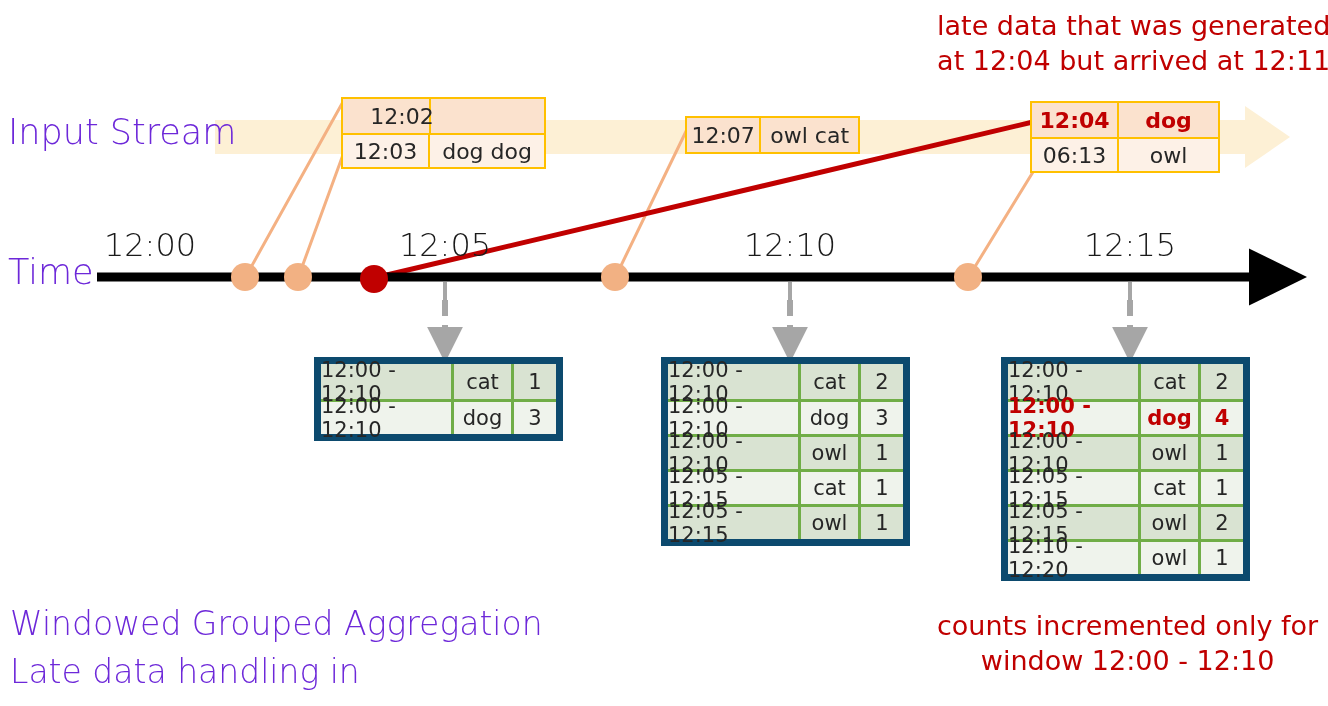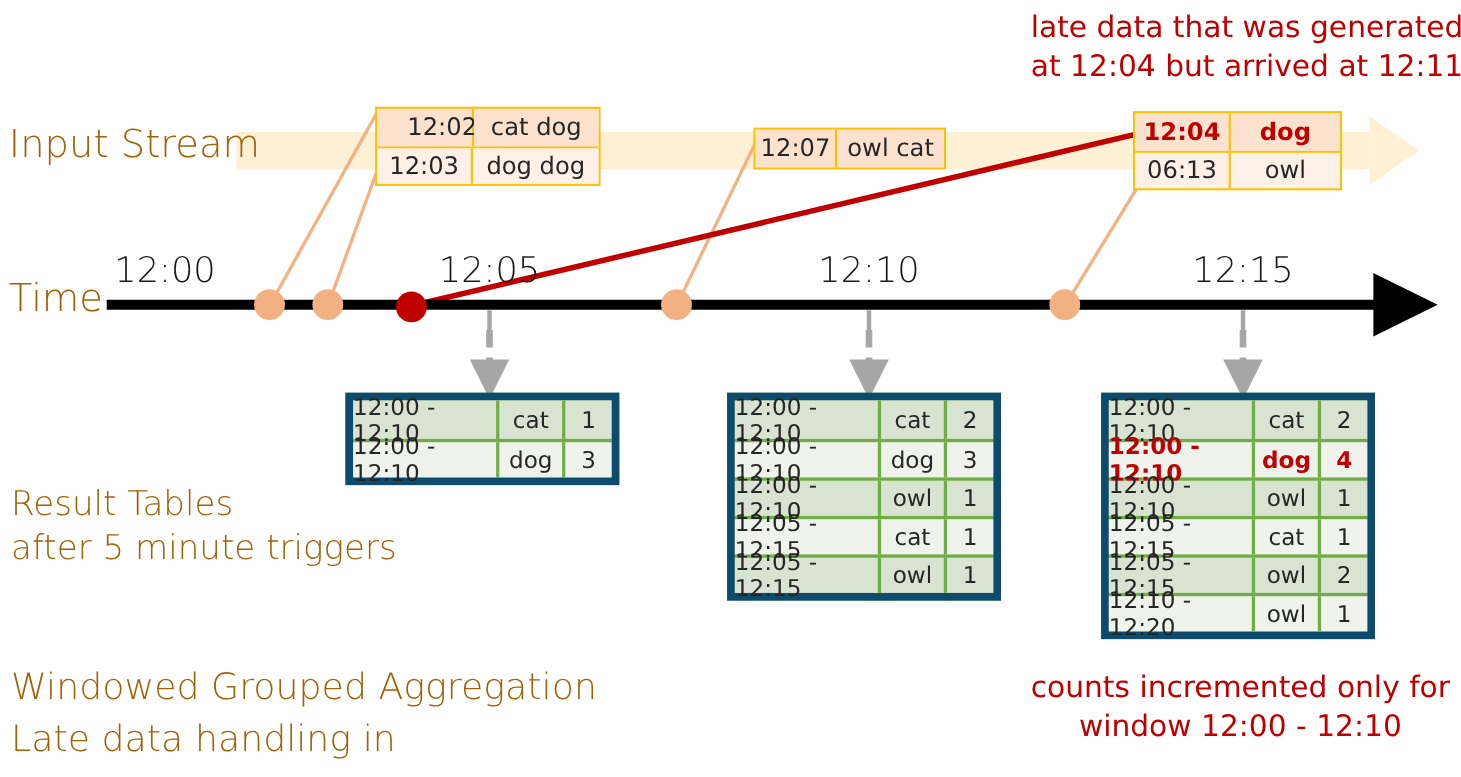--- a/index.html
+++ b/index.html
@@ -11,7 +11,7 @@
   .canvas{position:absolute;left:0;top:0;width:1328px;height:706px;}
   svg.layer{position:absolute;left:0;top:0;width:1328px;height:706px;pointer-events:none;}
 
-  .lbl{position:absolute;color:#a16207;font-weight:300;white-space:nowrap;}
+  .lbl{position:absolute;color:#6d28d9;font-weight:300;white-space:nowrap;}
   .lbl-input{left:8px;top:112px;font-size:35px;}
   .lbl-time{left:8px;top:252px;font-size:35px;}
   .lbl-result{left:10px;top:438px;font-size:31px;line-height:40px;}

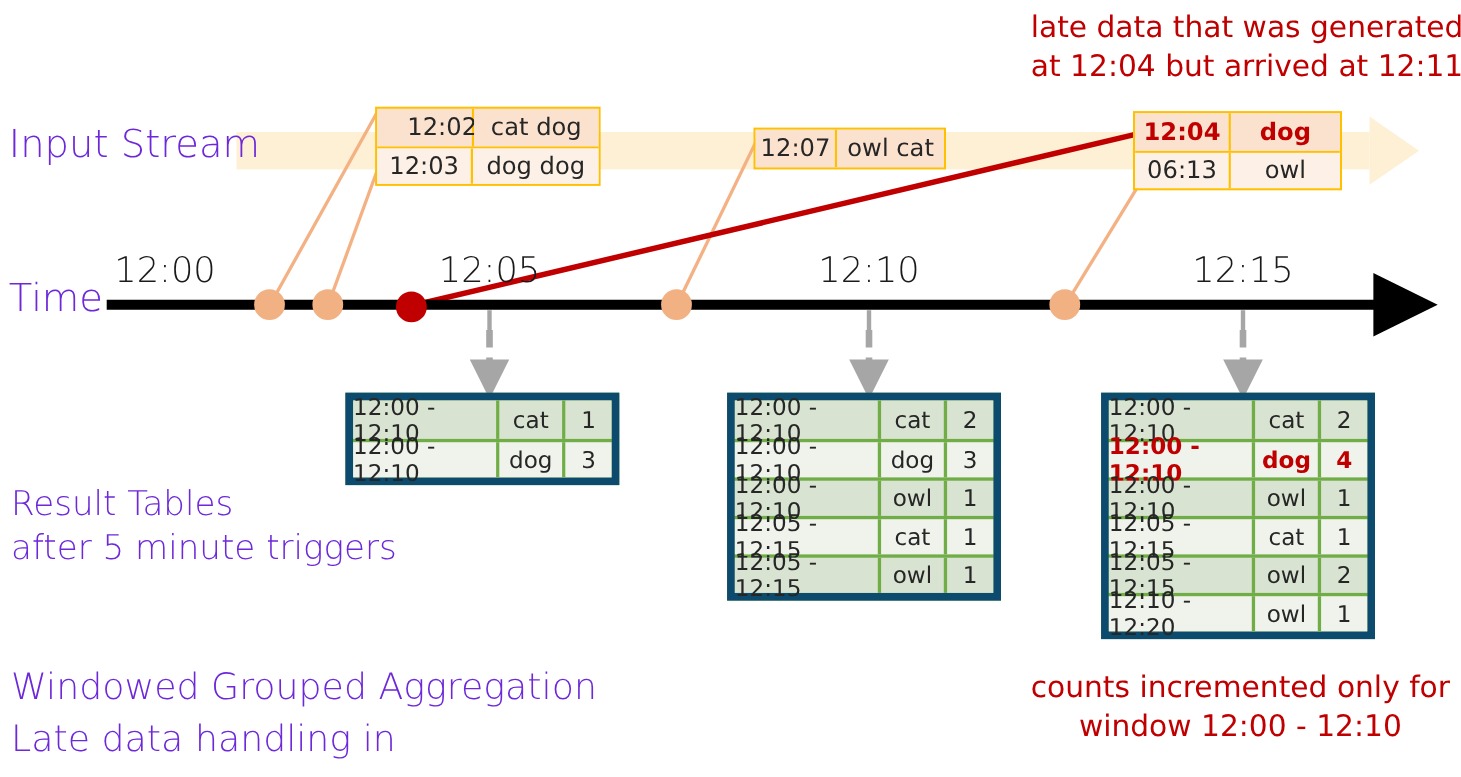--- a/index.html
+++ b/index.html
@@ -137,7 +137,6 @@
       <div class="ibox" style="left: 341px; top: 97px; width: 205px;">
         <div class="irow shade-a">
           <div class="c-time shade-a" style="width: 88px; padding-left: 32px;">12:02</div>
-          <div class="c-words shade-a" style="width: 115px;">cat dog</div>
         </div>
         <div class="irow shade-b">
           <div class="c-time shade-b" style="width: 88px;">12:03</div>

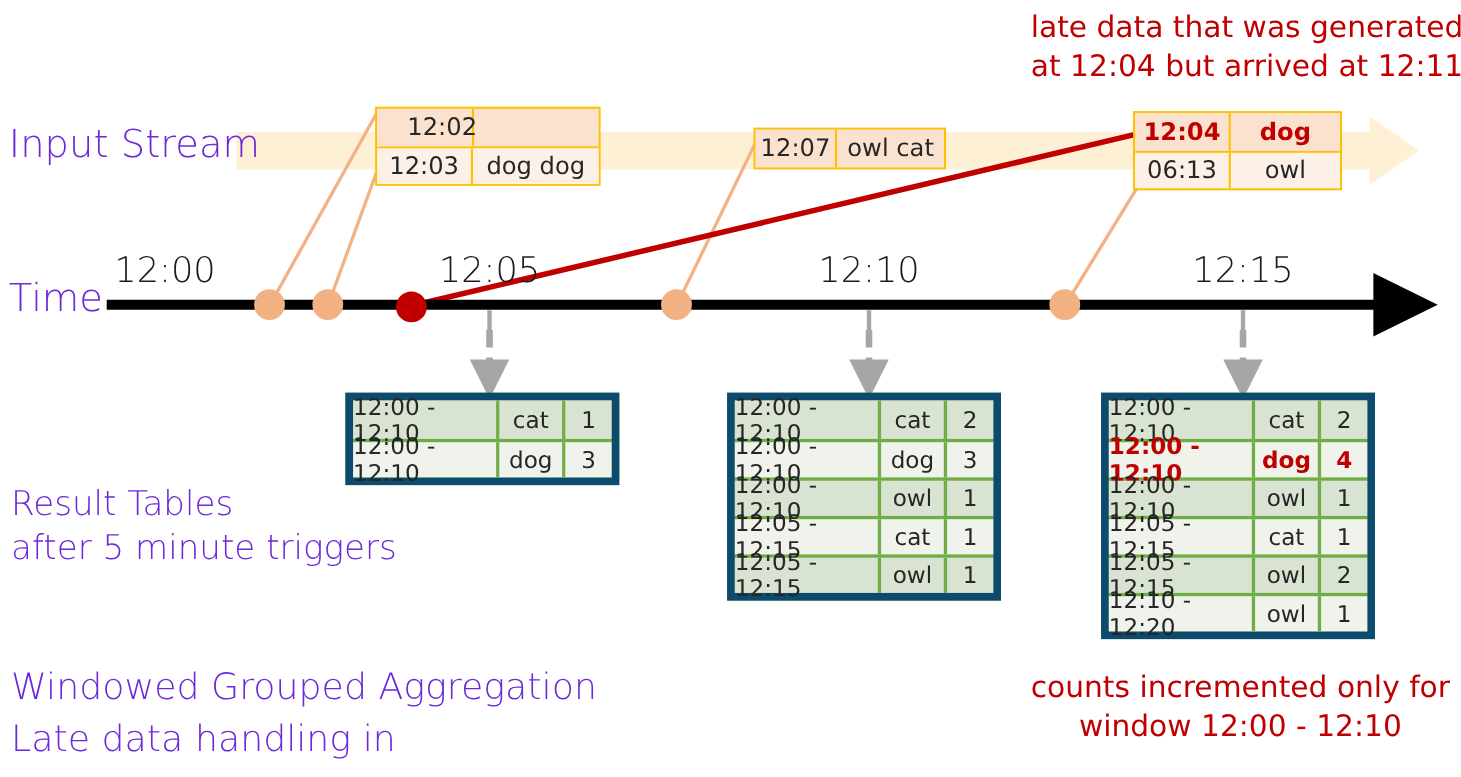--- a/index.html
+++ b/index.html
@@ -107,10 +107,6 @@
   <div class="lbl lbl-input">Input Stream</div>
   <div class="lbl lbl-time">Time</div>
 
-  <div class="lbl lbl-result">
-    <div>Result Tables</div>
-    <div>after 5 minute triggers</div>
-  </div>
 
   <div class="lbl lbl-caption">
     <div>Windowed Grouped Aggregation</div>

